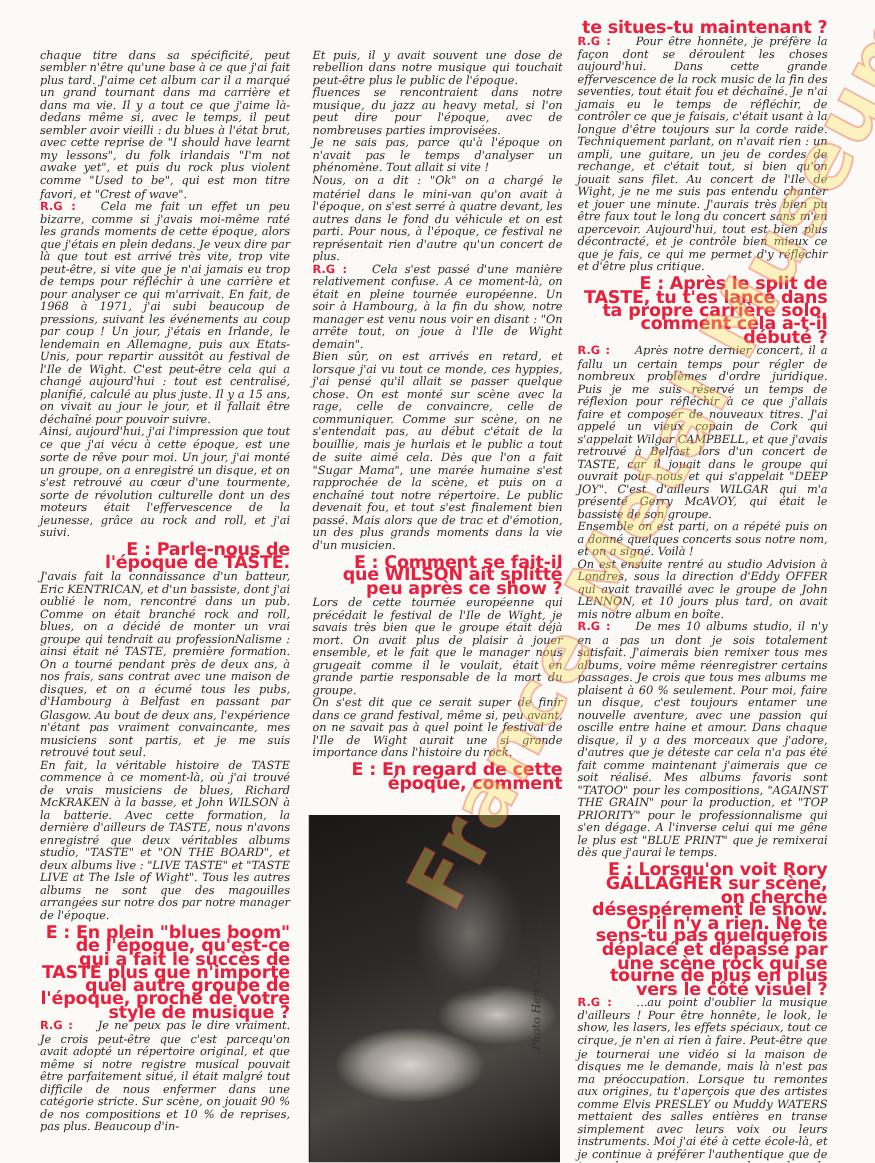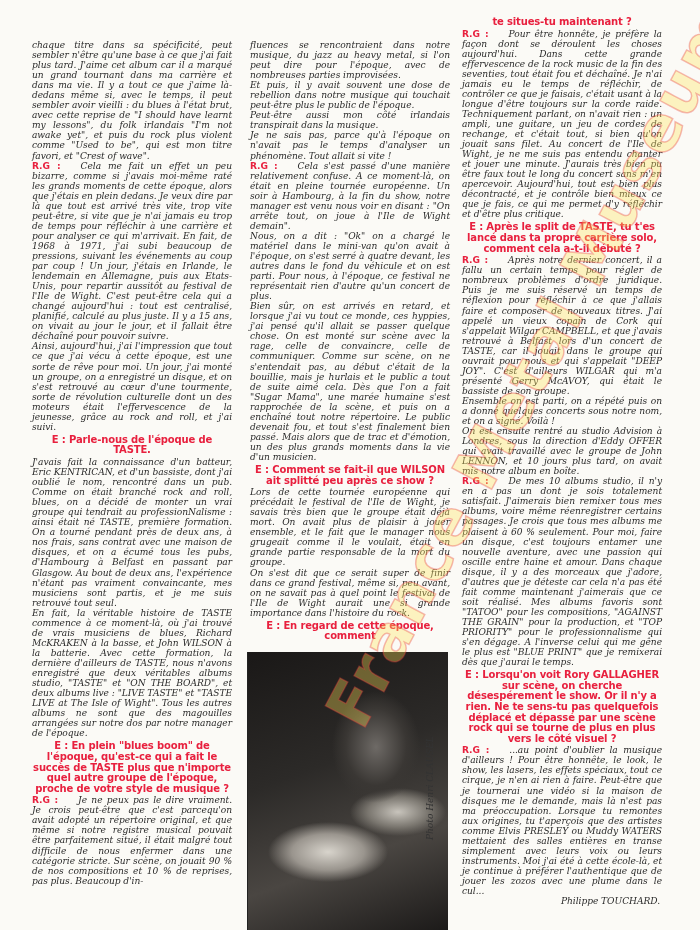--- a/index.html
+++ b/index.html
@@ -25,11 +25,11 @@
       font-style: normal;
       font-weight: bold;
       color: #e8203e;
-      font-size: 10px;
+      font-size: 14px;
       line-height: 10.6px;
       letter-spacing: -0.15px;
       margin: 3px 0 1px 0;
-      text-align: center;
+      text-align: right;
     }
     .col .rg {
       font-family: "DejaVu Sans", sans-serif;

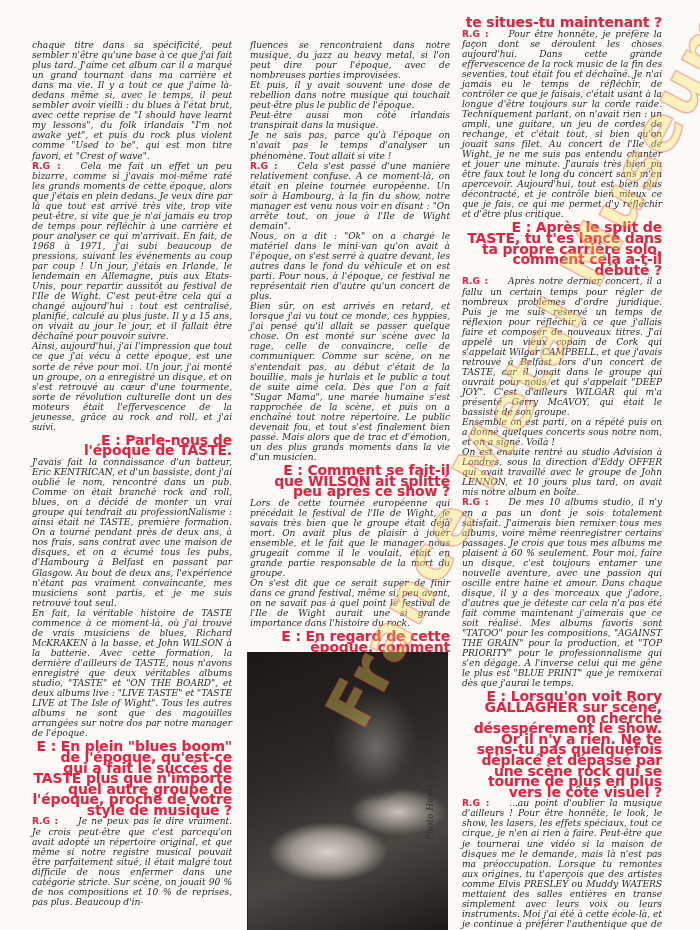--- a/index.html
+++ b/index.html
@@ -99,8 +99,8 @@
   </div>
 
   <div class="col col2">
+    <p>Et puis, il y avait souvent une dose de rebellion dans notre musique qui touchait peut-être plus le public de l'époque.</p>
     <p>fluences se rencontraient dans notre musique, du jazz au heavy metal, si l'on peut dire pour l'époque, avec de nombreuses parties improvisées.</p>
-    <p>Et puis, il y avait souvent une dose de rebellion dans notre musique qui touchait peut-être plus le public de l'époque.</p>
     <p>Peut-être aussi mon côté irlandais transpirait dans la musique.</p>
     <p>Je ne sais pas, parce qu'à l'époque on n'avait pas le temps d'analyser un phénomène. Tout allait si vite !</p>
     <p><span class="rg">R.G :</span><span>Cela s'est passé d'une manière relativement confuse. A ce moment-là, on était en pleine tournée européenne. Un soir à Hambourg, à la fin du show, notre manager est venu nous voir en disant : "On arrête tout, on joue à l'Ile de Wight demain".</span></p>

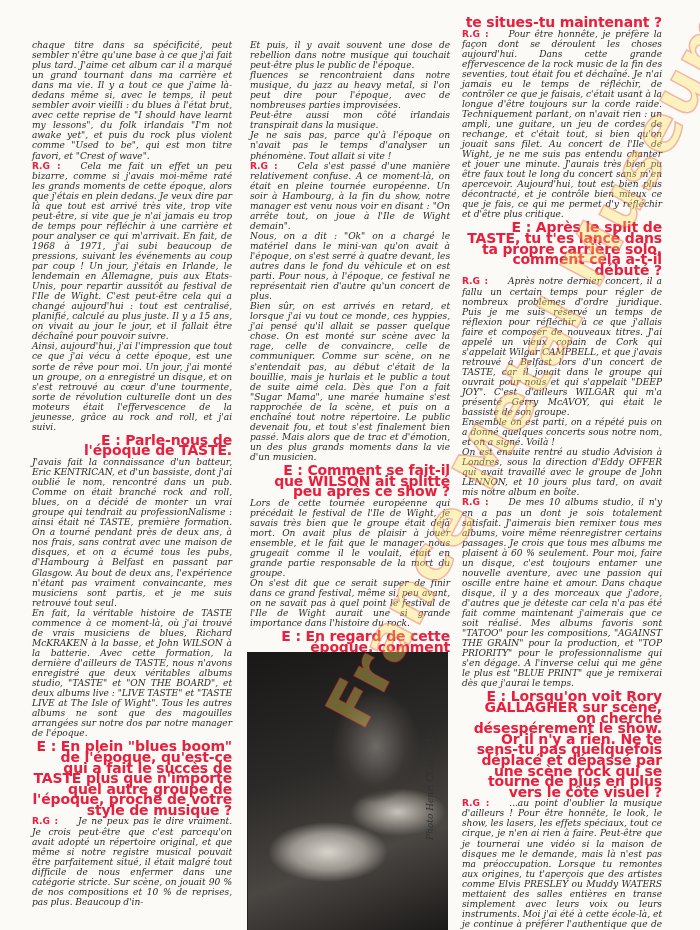--- a/index.html
+++ b/index.html
@@ -101,7 +101,6 @@
   <div class="col col2">
     <p>Et puis, il y avait souvent une dose de rebellion dans notre musique qui touchait peut-être plus le public de l'époque.</p>
     <p>fluences se rencontraient dans notre musique, du jazz au heavy metal, si l'on peut dire pour l'époque, avec de nombreuses parties improvisées.</p>
-    <p>Peut-être aussi mon côté irlandais transpirait dans la musique.</p>
     <p>Je ne sais pas, parce qu'à l'époque on n'avait pas le temps d'analyser un phénomène. Tout allait si vite !</p>
     <p><span class="rg">R.G :</span><span>Cela s'est passé d'une manière relativement confuse. A ce moment-là, on était en pleine tournée européenne. Un soir à Hambourg, à la fin du show, notre manager est venu nous voir en disant : "On arrête tout, on joue à l'Ile de Wight demain".</span></p>
     <p>Nous, on a dit : "Ok" on a chargé le matériel dans le mini-van qu'on avait à l'époque, on s'est serré à quatre devant, les autres dans le fond du véhicule et on est parti. Pour nous, à l'époque, ce festival ne représentait rien d'autre qu'un concert de plus.</p>

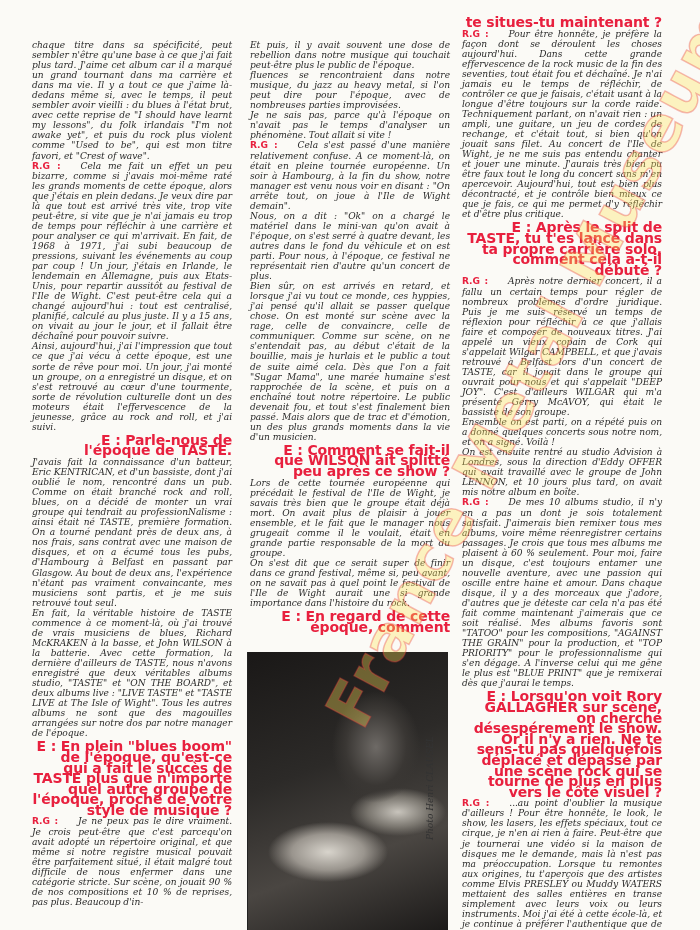--- a/index.html
+++ b/index.html
@@ -102,8 +102,8 @@
     <p>Et puis, il y avait souvent une dose de rebellion dans notre musique qui touchait peut-être plus le public de l'époque.</p>
     <p>fluences se rencontraient dans notre musique, du jazz au heavy metal, si l'on peut dire pour l'époque, avec de nombreuses parties improvisées.</p>
     <p>Je ne sais pas, parce qu'à l'époque on n'avait pas le temps d'analyser un phénomène. Tout allait si vite !</p>
+    <p>Nous, on a dit : "Ok" on a chargé le matériel dans le mini-van qu'on avait à l'époque, on s'est serré à quatre devant, les autres dans le fond du véhicule et on est parti. Pour nous, à l'époque, ce festival ne représentait rien d'autre qu'un concert de plus.</p>
     <p><span class="rg">R.G :</span><span>Cela s'est passé d'une manière relativement confuse. A ce moment-là, on était en pleine tournée européenne. Un soir à Hambourg, à la fin du show, notre manager est venu nous voir en disant : "On arrête tout, on joue à l'Ile de Wight demain".</span></p>
-    <p>Nous, on a dit : "Ok" on a chargé le matériel dans le mini-van qu'on avait à l'époque, on s'est serré à quatre devant, les autres dans le fond du véhicule et on est parti. Pour nous, à l'époque, ce festival ne représentait rien d'autre qu'un concert de plus.</p>
     <p>Bien sûr, on est arrivés en retard, et lorsque j'ai vu tout ce monde, ces hyppies, j'ai pensé qu'il allait se passer quelque chose. On est monté sur scène avec la rage, celle de convaincre, celle de communiquer. Comme sur scène, on ne s'entendait pas, au début c'était de la bouillie, mais je hurlais et le public a tout de suite aimé cela. Dès que l'on a fait "Sugar Mama", une marée humaine s'est rapprochée de la scène, et puis on a enchaîné tout notre répertoire. Le public devenait fou, et tout s'est finalement bien passé. Mais alors que de trac et d'émotion, un des plus grands moments dans la vie d'un musicien.</p>
     <div class="q">E : Comment se fait-il que WILSON ait splitté peu après ce show ?</div>
     <p>Lors de cette tournée européenne qui précédait le festival de l'Ile de Wight, je savais très bien que le groupe était déjà mort. On avait plus de plaisir à jouer ensemble, et le fait que le manager nous grugeait comme il le voulait, était en grande partie responsable de la mort du groupe.</p>

